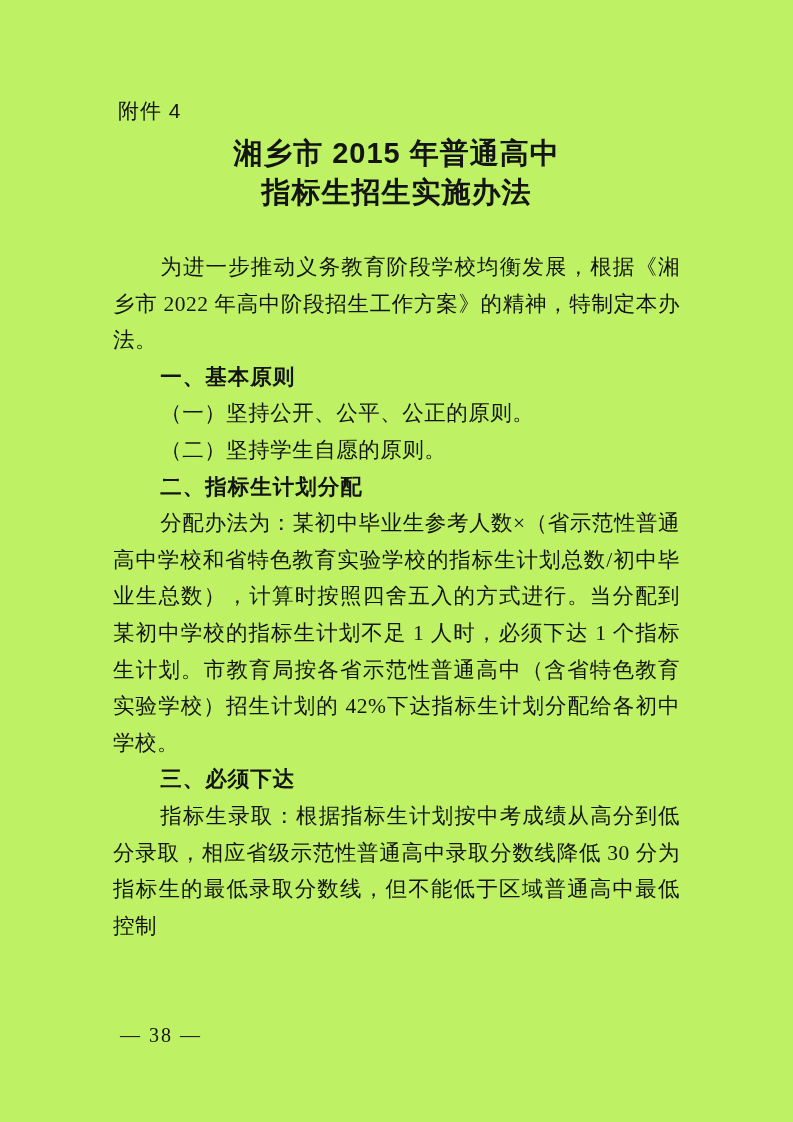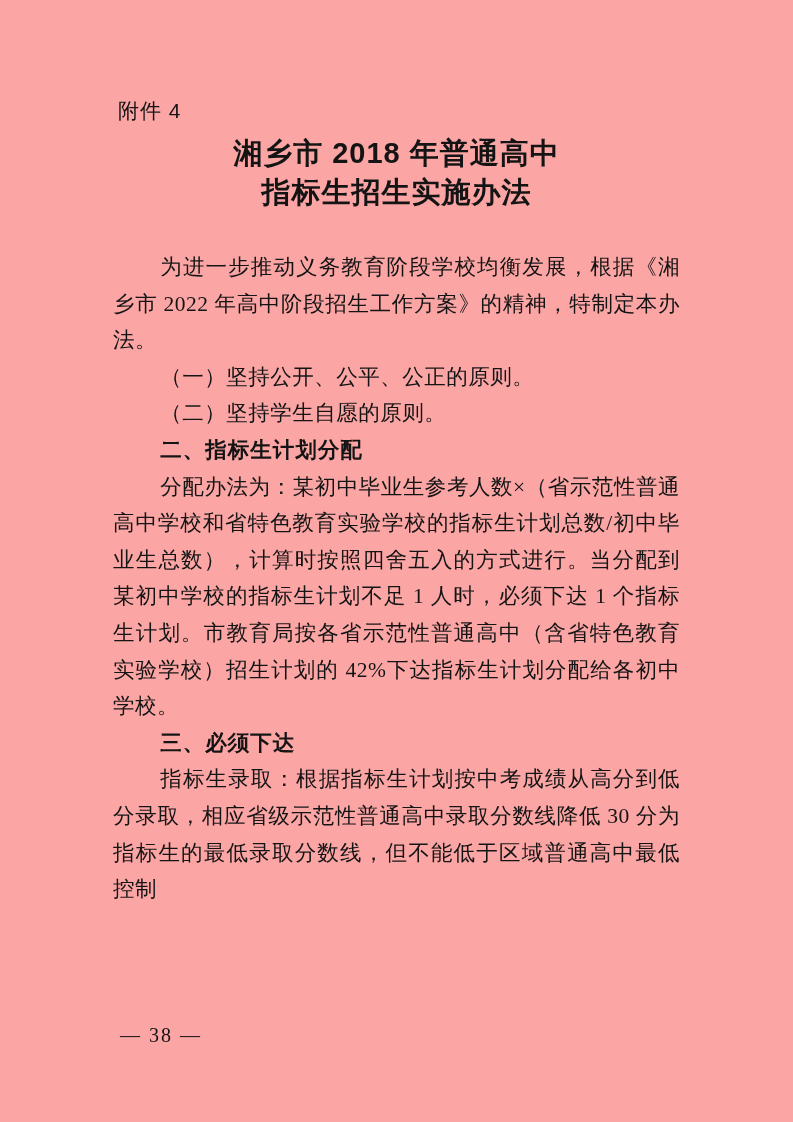--- a/index.html
+++ b/index.html
@@ -11,7 +11,7 @@
     position: relative;
     width: 793px;
     height: 1122px;
-    background: #fca5a5;
+    background: #bef264;
     color: #141414;
     overflow: hidden;
     font-family: "Liberation Serif", "DejaVu Serif", serif;

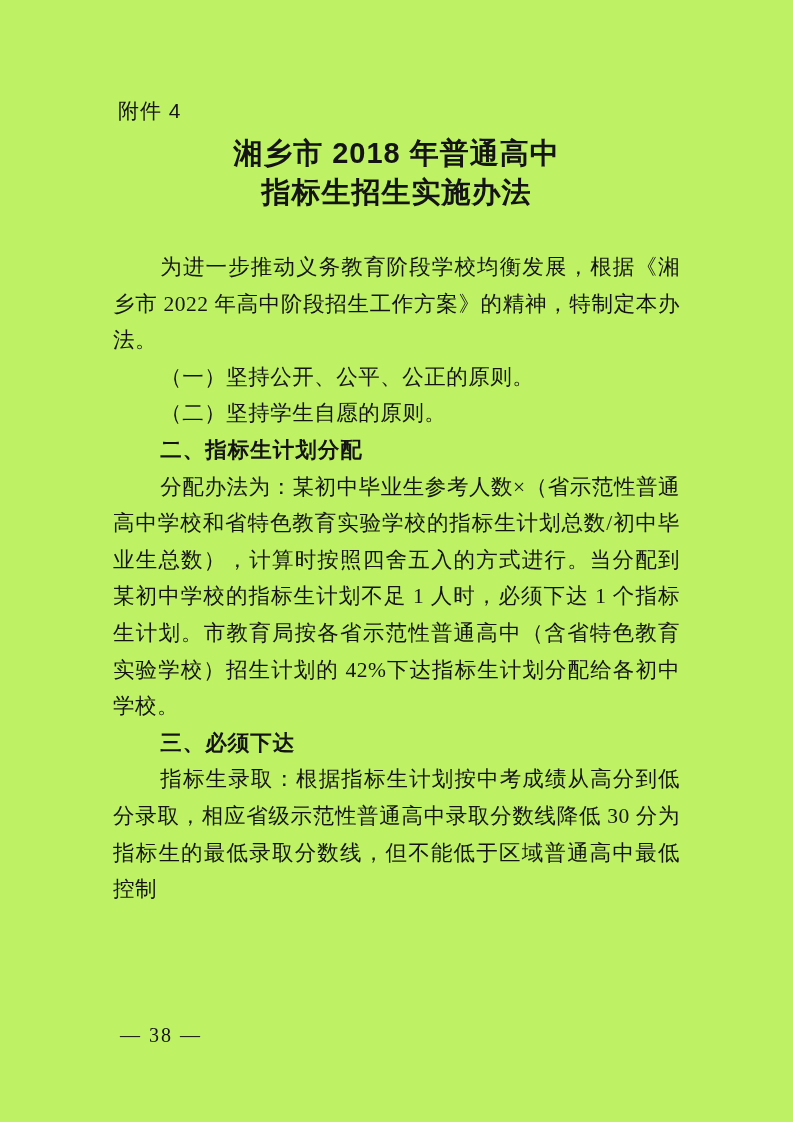--- a/index.html
+++ b/index.html
@@ -76,7 +76,7 @@
     <div class="attachment">附件 4</div>
 
     <h1 class="doc-title">
-      <span class="title-line">湘乡市 2018 年普通高中</span>
+      <span class="title-line">湘乡市 2015 年普通高中</span>
       <span class="title-line">指标生招生实施办法</span>
     </h1>
 

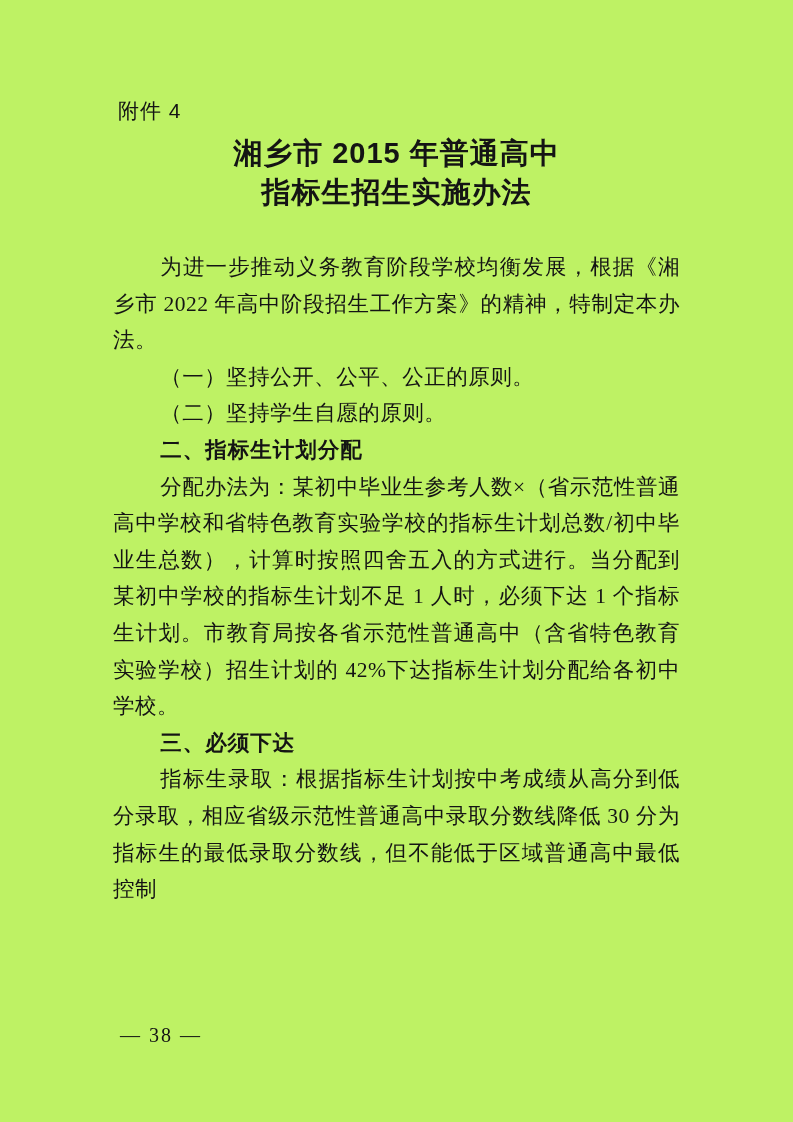--- a/index.html
+++ b/index.html
@@ -83,6 +83,7 @@
     <div class="doc-body">
       <p>为进一步推动义务教育阶段学校均衡发展，根据《湘乡市 2022 年高中阶段招生工作方案》的精神，特制定本办法。</p>
 
+      <p class="heading">一、基本原则</p>
 
       <p>（一）坚持公开、公平、公正的原则。</p>
 

